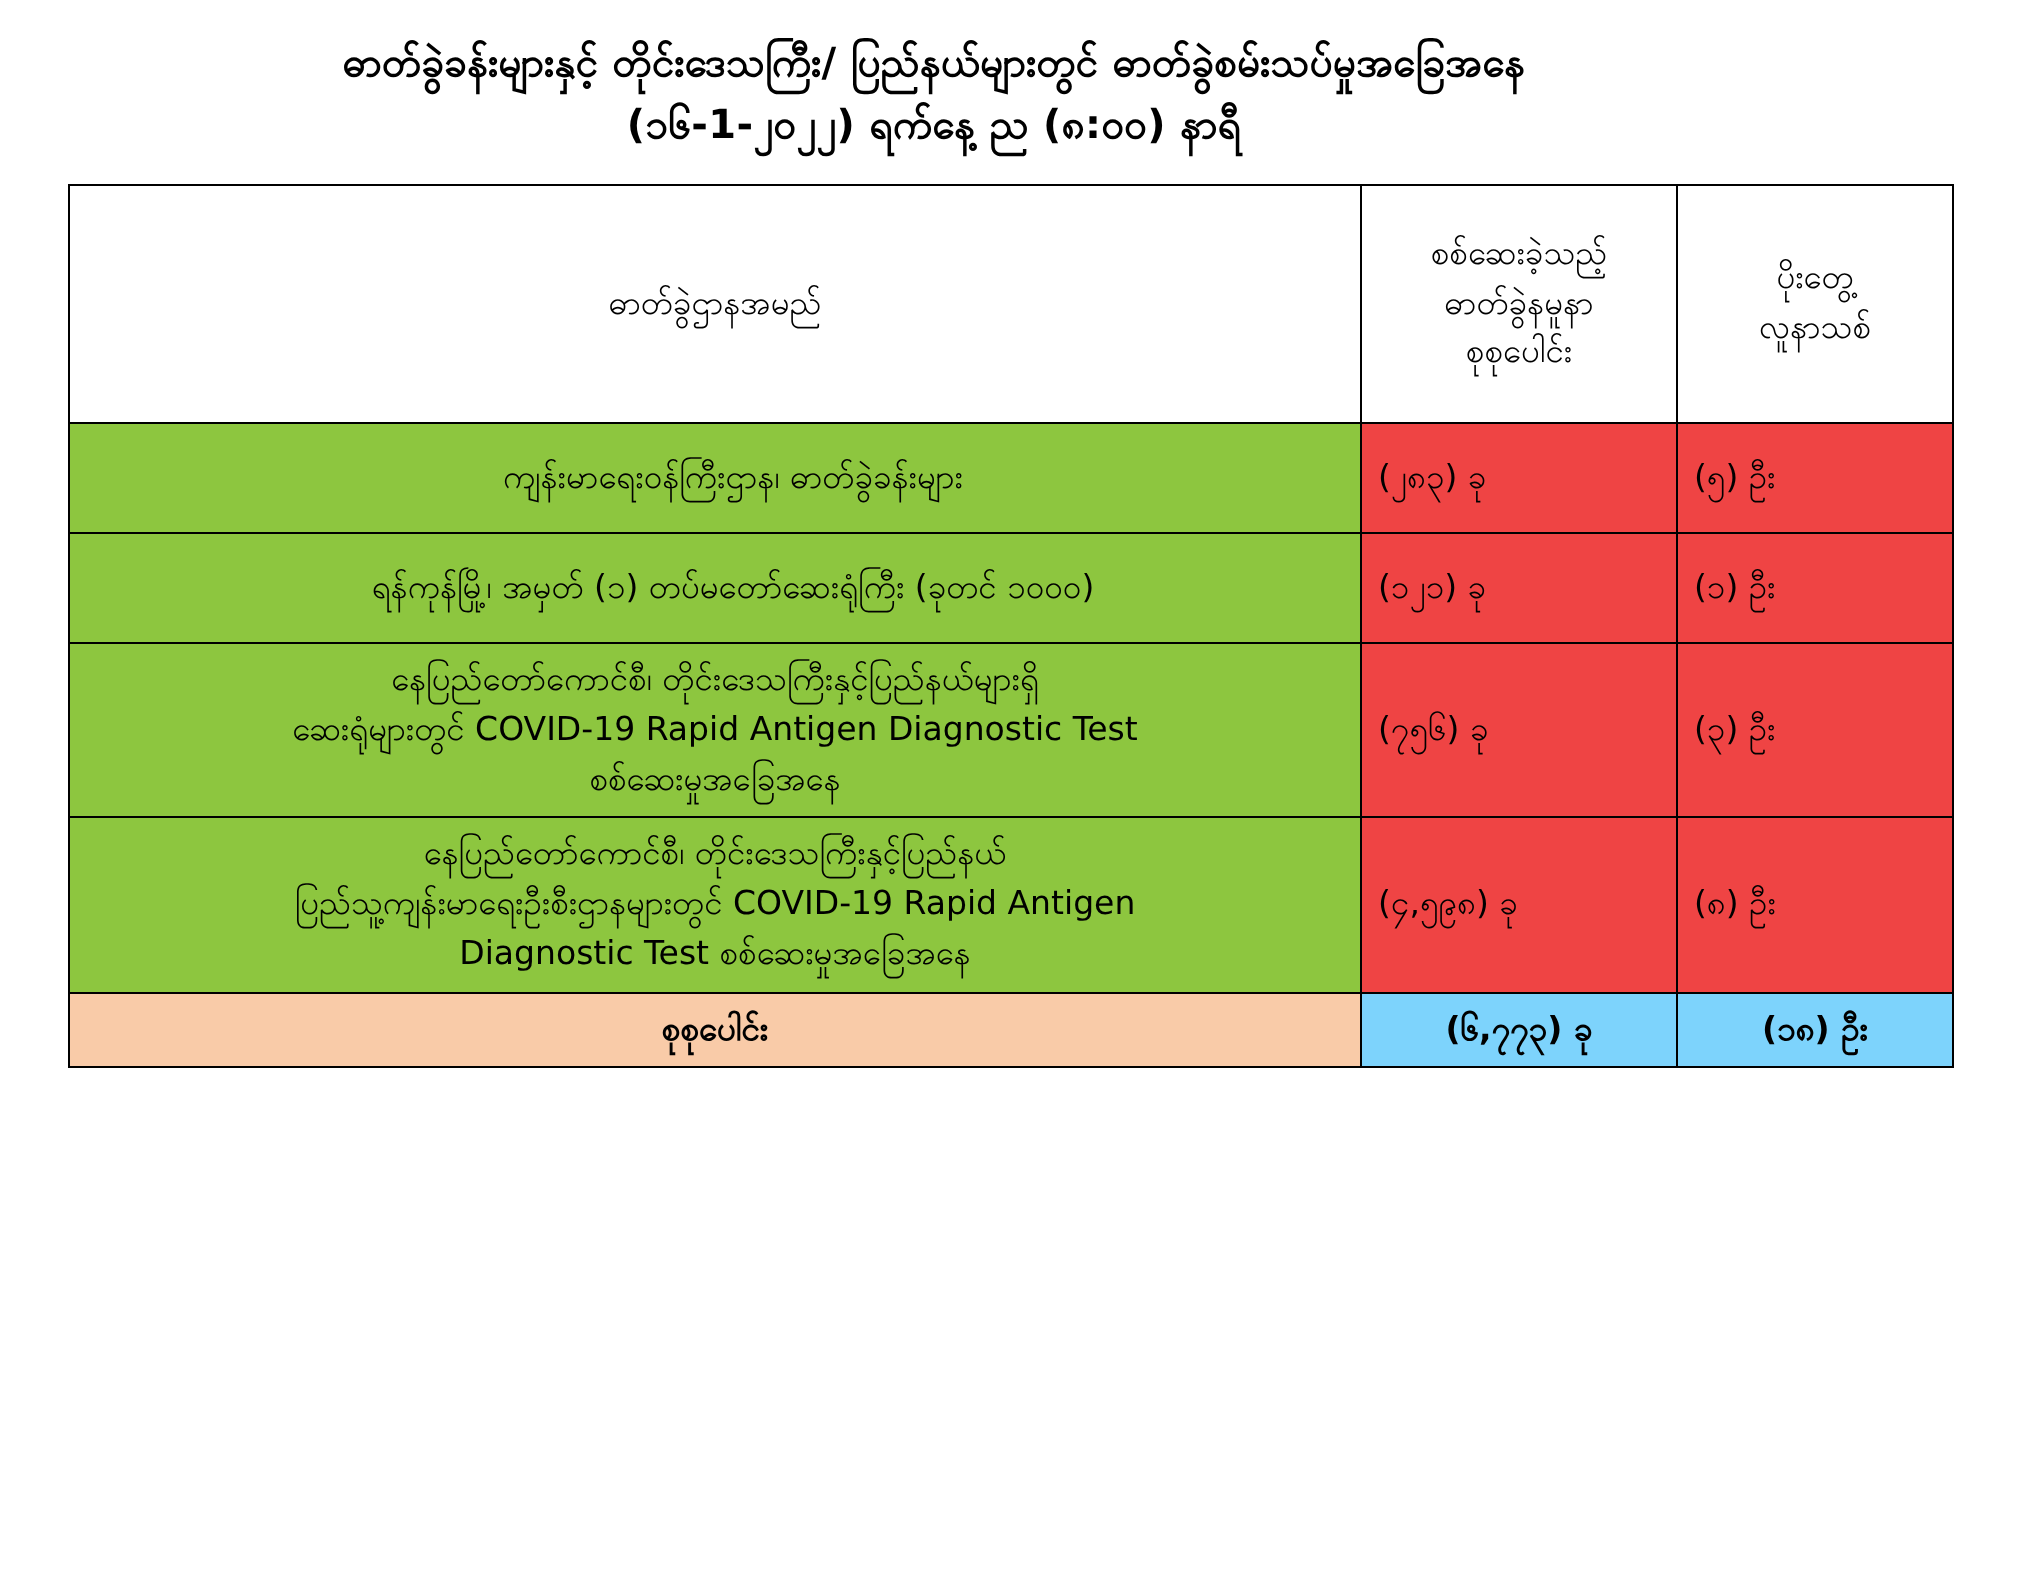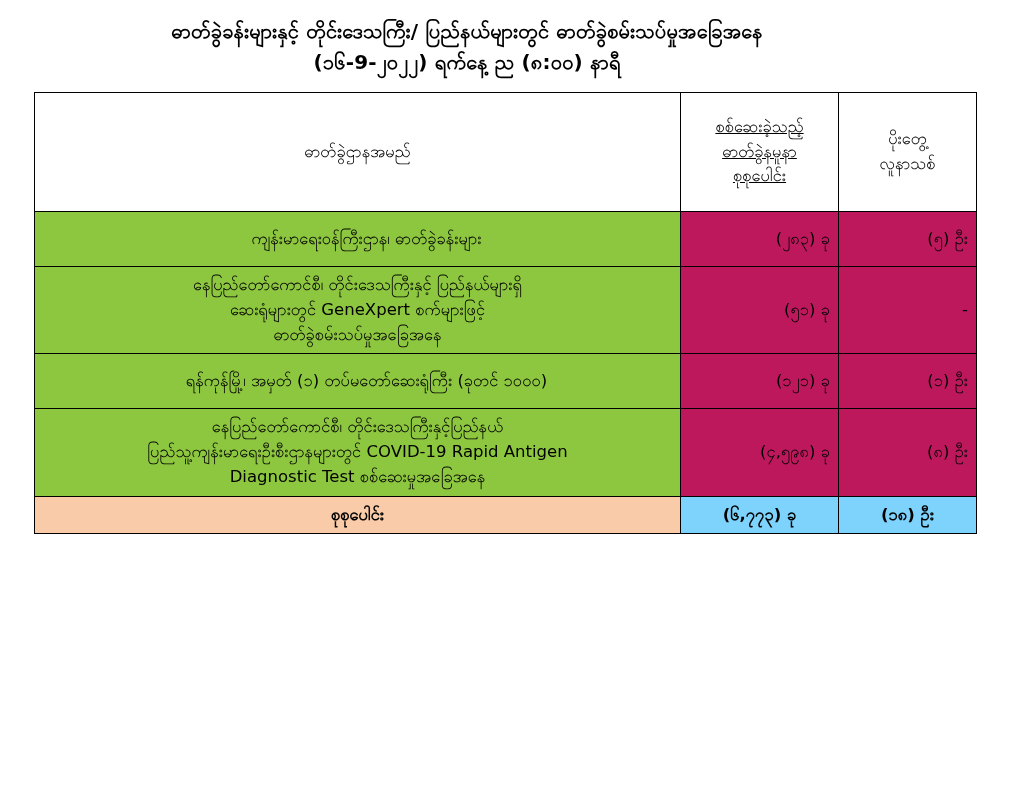--- a/index.html
+++ b/index.html
@@ -81,7 +81,7 @@
 
   <div class="title-block">
     <div class="title-line">ဓာတ်ခွဲခန်းများနှင့် တိုင်းဒေသကြီး/ ပြည်နယ်များတွင် ဓာတ်ခွဲစမ်းသပ်မှုအခြေအနေ</div>
-    <div class="title-line">(၁၆-9-၂၀၂၂) ရက်နေ့ ည (၈:၀၀) နာရီ</div>
+    <div class="title-line">(၁၆-1-၂၀၂၂) ရက်နေ့ ည (၈:၀၀) နာရီ</div>
   </div>
 
   <div class="table-wrap">

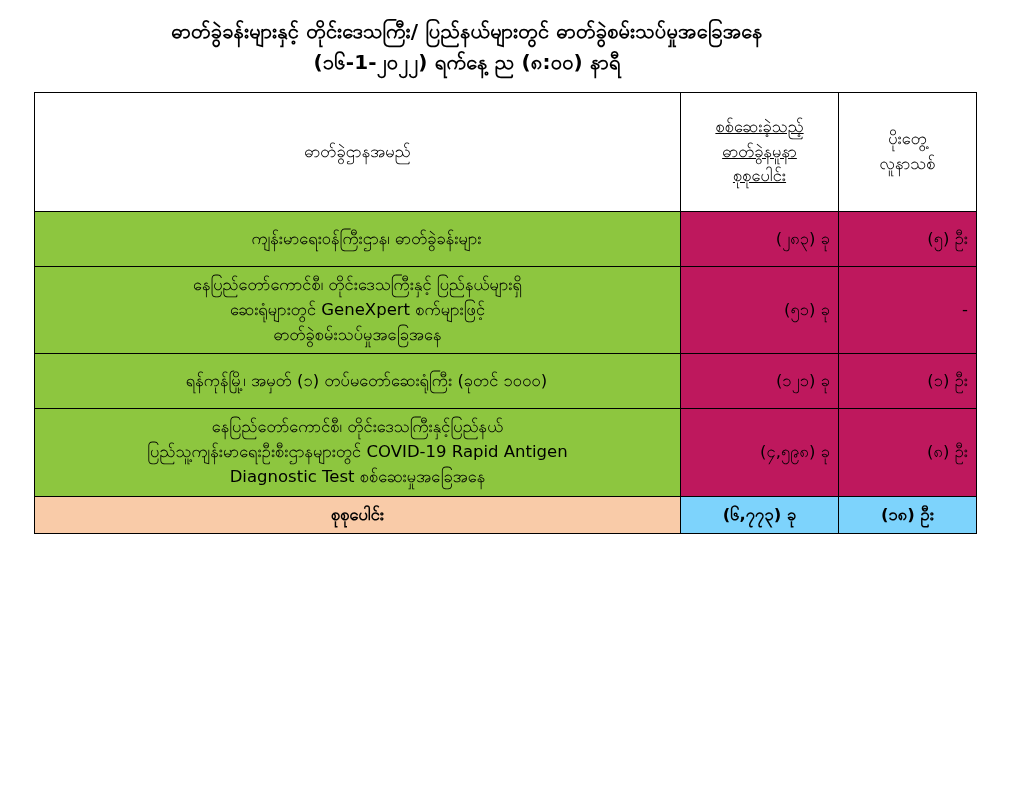--- a/index.html
+++ b/index.html
@@ -53,7 +53,7 @@
     background: #ffffff;
   }
   .col-name  { width: 646px; margin-left: 20px; }
-  .col-tests { width: 158px; text-decoration: underline; }
+  .col-tests { width: 158px; }
   .col-cases { width: 138px; }
 
   tbody td.name {

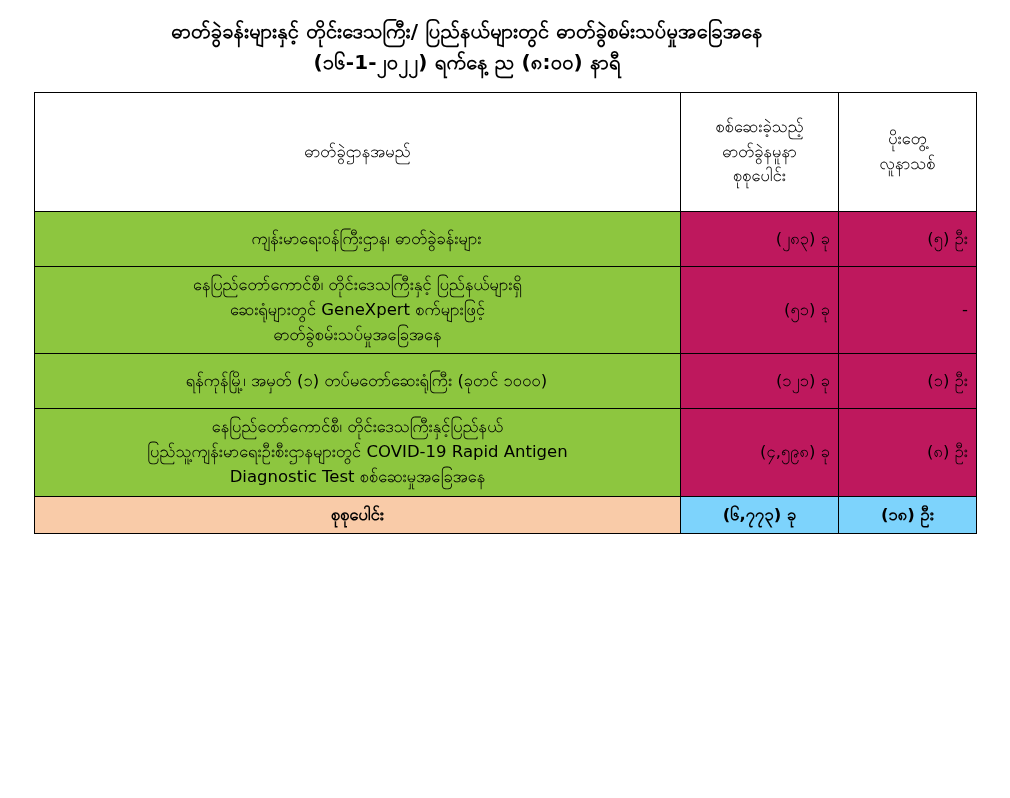--- a/index.html
+++ b/index.html
@@ -61,8 +61,8 @@
     background: #8DC63F;
   }
   tbody td.num {
-    text-align: right;
-    background: #be185d;
+    text-align: left;
+    background: #ef4444;
     white-space: nowrap;
   }
   tbody tr.total td {

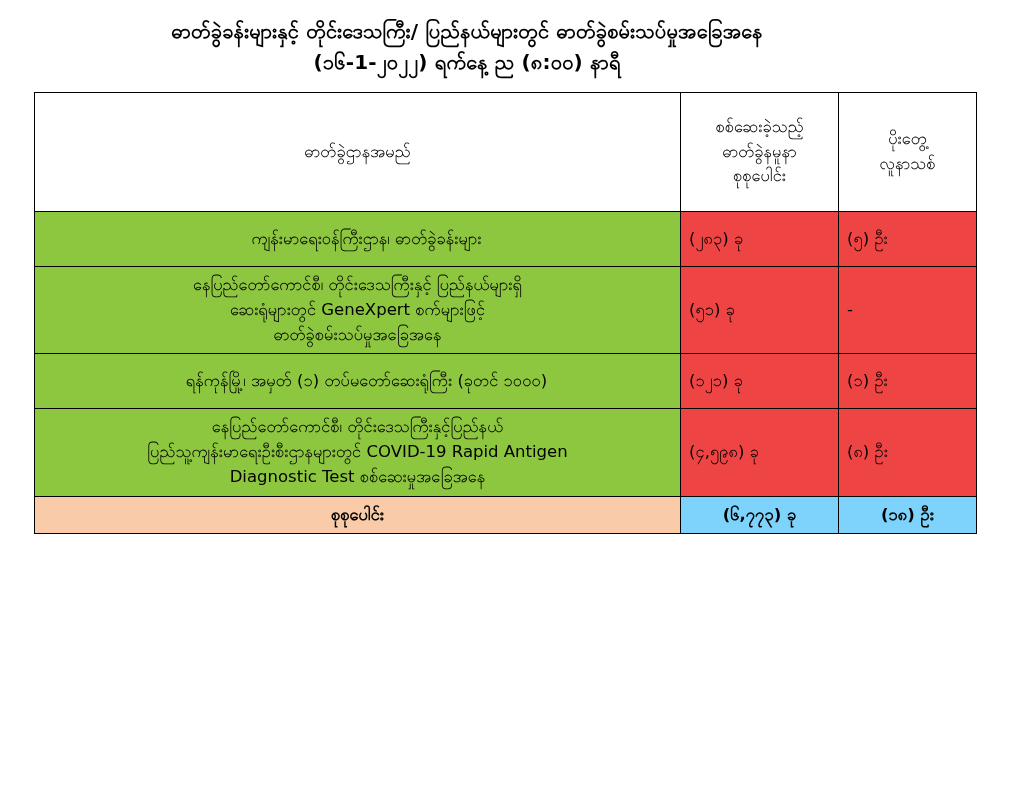--- a/index.html
+++ b/index.html
@@ -115,15 +115,6 @@
           <td class="num">(၅) ဦး</td>
         </tr>
 
-        <tr>
-          <td class="name multi">
-            <div>နေပြည်တော်ကောင်စီ၊ တိုင်းဒေသကြီးနှင့် ပြည်နယ်များရှိ</div>
-            <div>ဆေးရုံများတွင် GeneXpert စက်များဖြင့်</div>
-            <div>ဓာတ်ခွဲစမ်းသပ်မှုအခြေအနေ</div>
-          </td>
-          <td class="num">(၅၁) ခု</td>
-          <td class="num">-</td>
-        </tr>
 
         <tr class="r1">
           <td class="name">

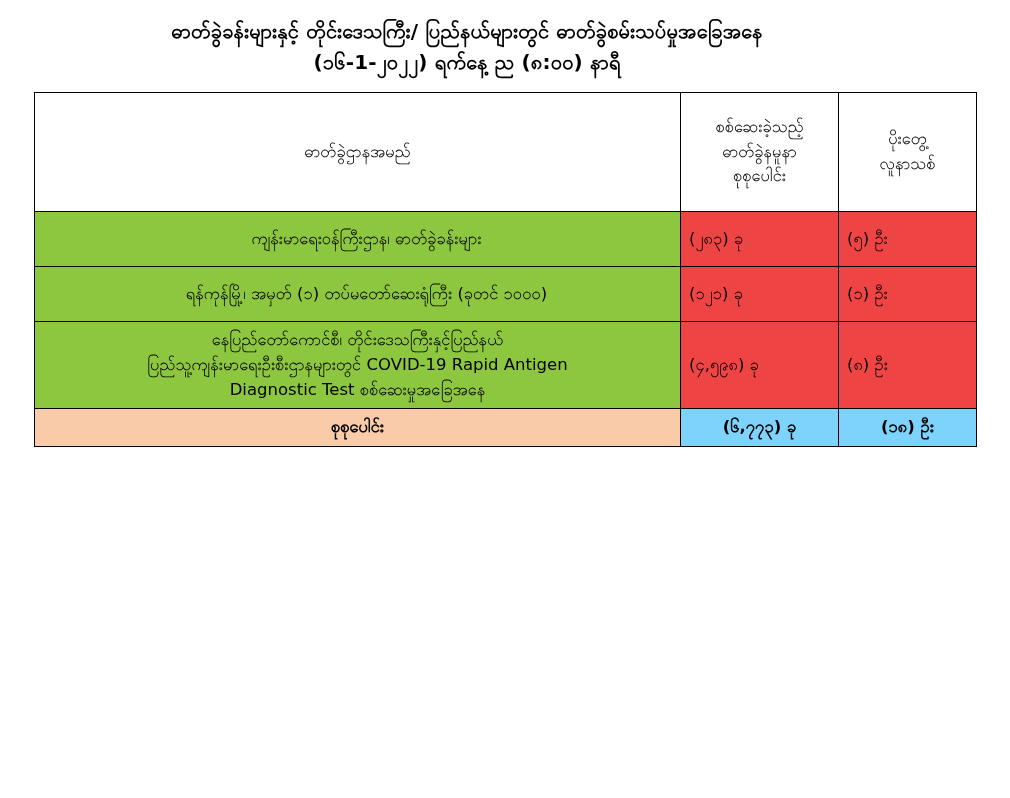--- a/index.html
+++ b/index.html
@@ -125,6 +125,15 @@
         </tr>
 
 
+        <tr>
+          <td class="name multi">
+            <div>နေပြည်တော်ကောင်စီ၊ တိုင်းဒေသကြီးနှင့်ပြည်နယ်များရှိ</div>
+            <div>ဆေးရုံများတွင် COVID-19 Rapid Antigen Diagnostic Test</div>
+            <div>စစ်ဆေးမှုအခြေအနေ</div>
+          </td>
+          <td class="num">(၇၅၆) ခု</td>
+          <td class="num">(၃) ဦး</td>
+        </tr>
 
         <tr>
           <td class="name multi">

